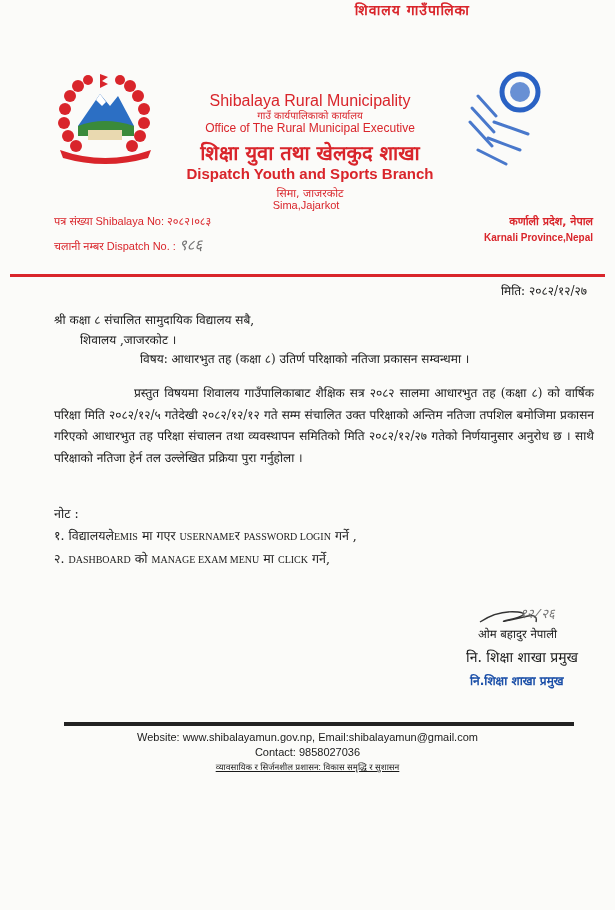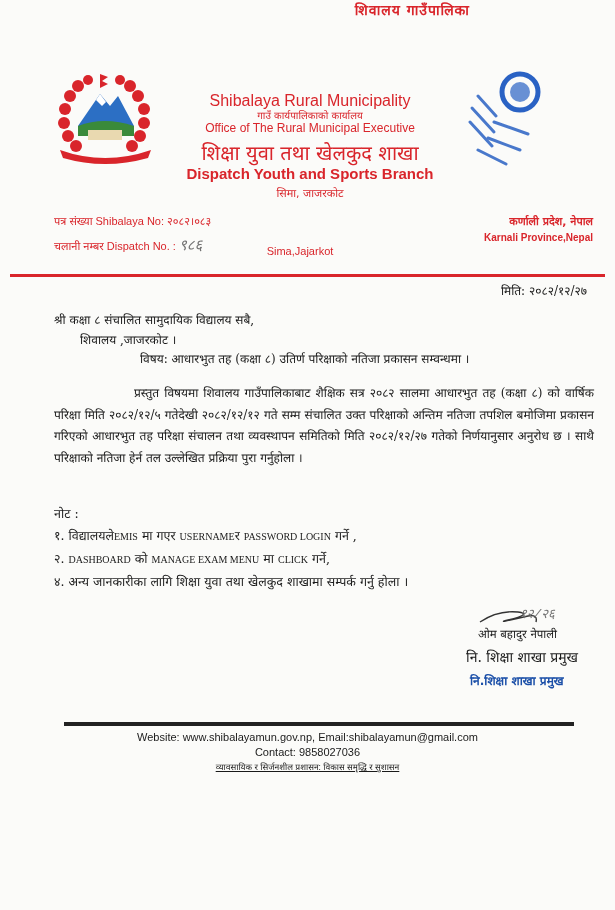--- a/index.html
+++ b/index.html
@@ -14,7 +14,7 @@
   .h-en1 { top:92px; font-size:16px; font-family:"Liberation Sans",sans-serif; }
   .h-np2 { top:108px; font-size:10px; }
   .h-en2 { top:121px; font-size:12px; font-family:"Liberation Sans",sans-serif; }
-  .h-np3 { top:139px; font-size:20px; font-weight:normal; }
+  .h-np3 { top:139px; font-size:20px; font-weight:bold; }
   .h-en3 { top:165px; font-size:15px; font-weight:bold; font-family:"Liberation Sans",sans-serif; }
   .h-np4 { top:185px; font-size:11px; }
   .h-en4 { top:199px; font-size:11px; font-family:"Liberation Sans",sans-serif; color:#d9252b; }

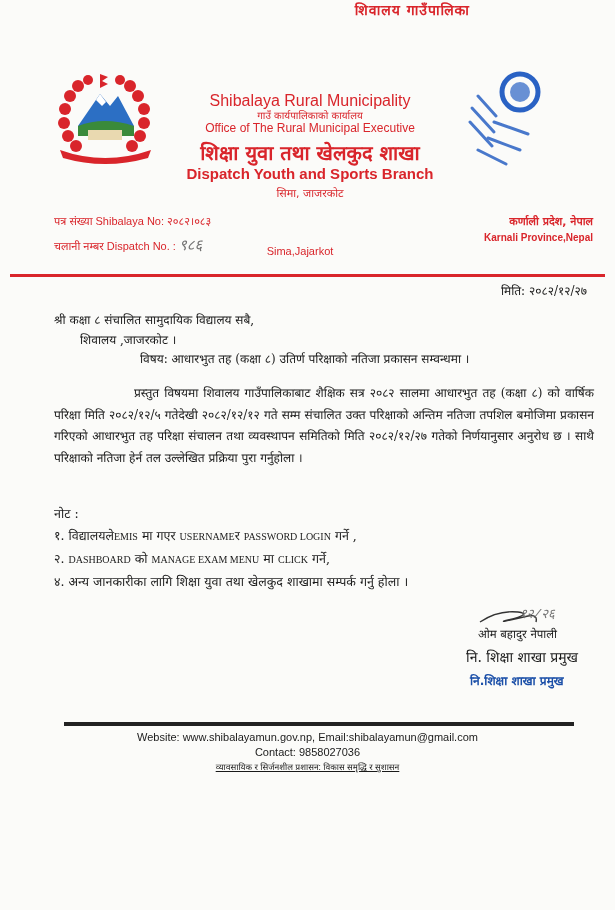--- a/index.html
+++ b/index.html
@@ -82,7 +82,7 @@
 <div class="abs center red h-np3" style="left:120px;width:380px;">शिक्षा युवा तथा खेलकुद शाखा</div>
 <div class="abs center red h-en3" style="left:120px;width:380px;">Dispatch Youth and Sports Branch</div>
 <div class="abs center red h-np4" style="left:150px;width:320px;">सिमा, जाजरकोट</div>
-<div class="abs center h-en4" style="left:140px;width:320px;margin-top:46px;">Sima,Jajarkot</div>
+<div class="abs center h-en4" style="left:146px;width:320px;">Sima,Jajarkot</div>
 
 <div class="abs ref" style="left:54px;top:213px;">
   <span>पत्र संख्या Shibalaya No:</span>

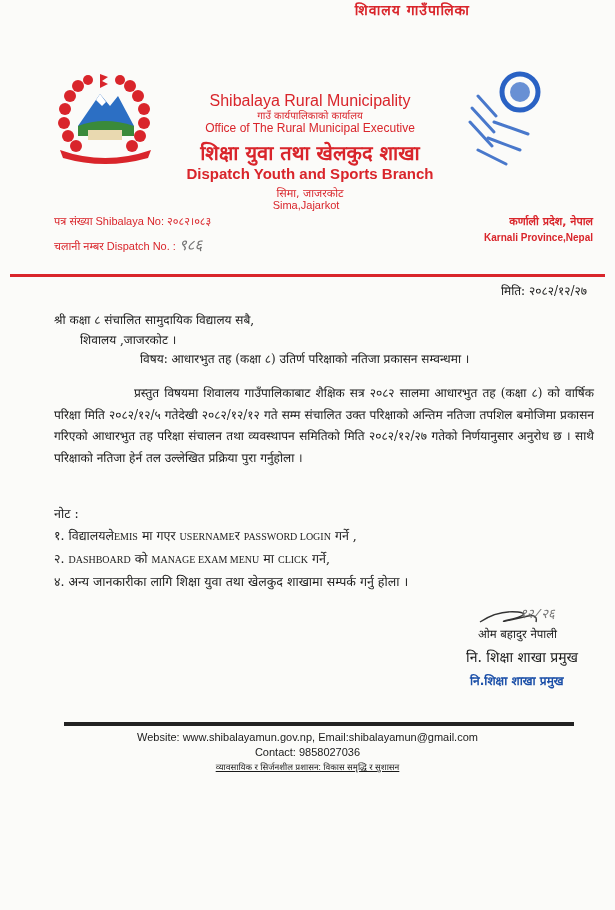--- a/index.html
+++ b/index.html
@@ -126,10 +126,6 @@
     <span class="sc">CLICK</span>
     <span>गर्ने,</span>
   </div>
-  <div>
-    <span>४.</span>
-    <span>अन्य जानकारीका लागि शिक्षा युवा तथा खेलकुद शाखामा सम्पर्क गर्नु होला ।</span>
-  </div>
 </div>
 
 <div class="abs" style="left:478px;top:602px;width:80px;height:28px;">

